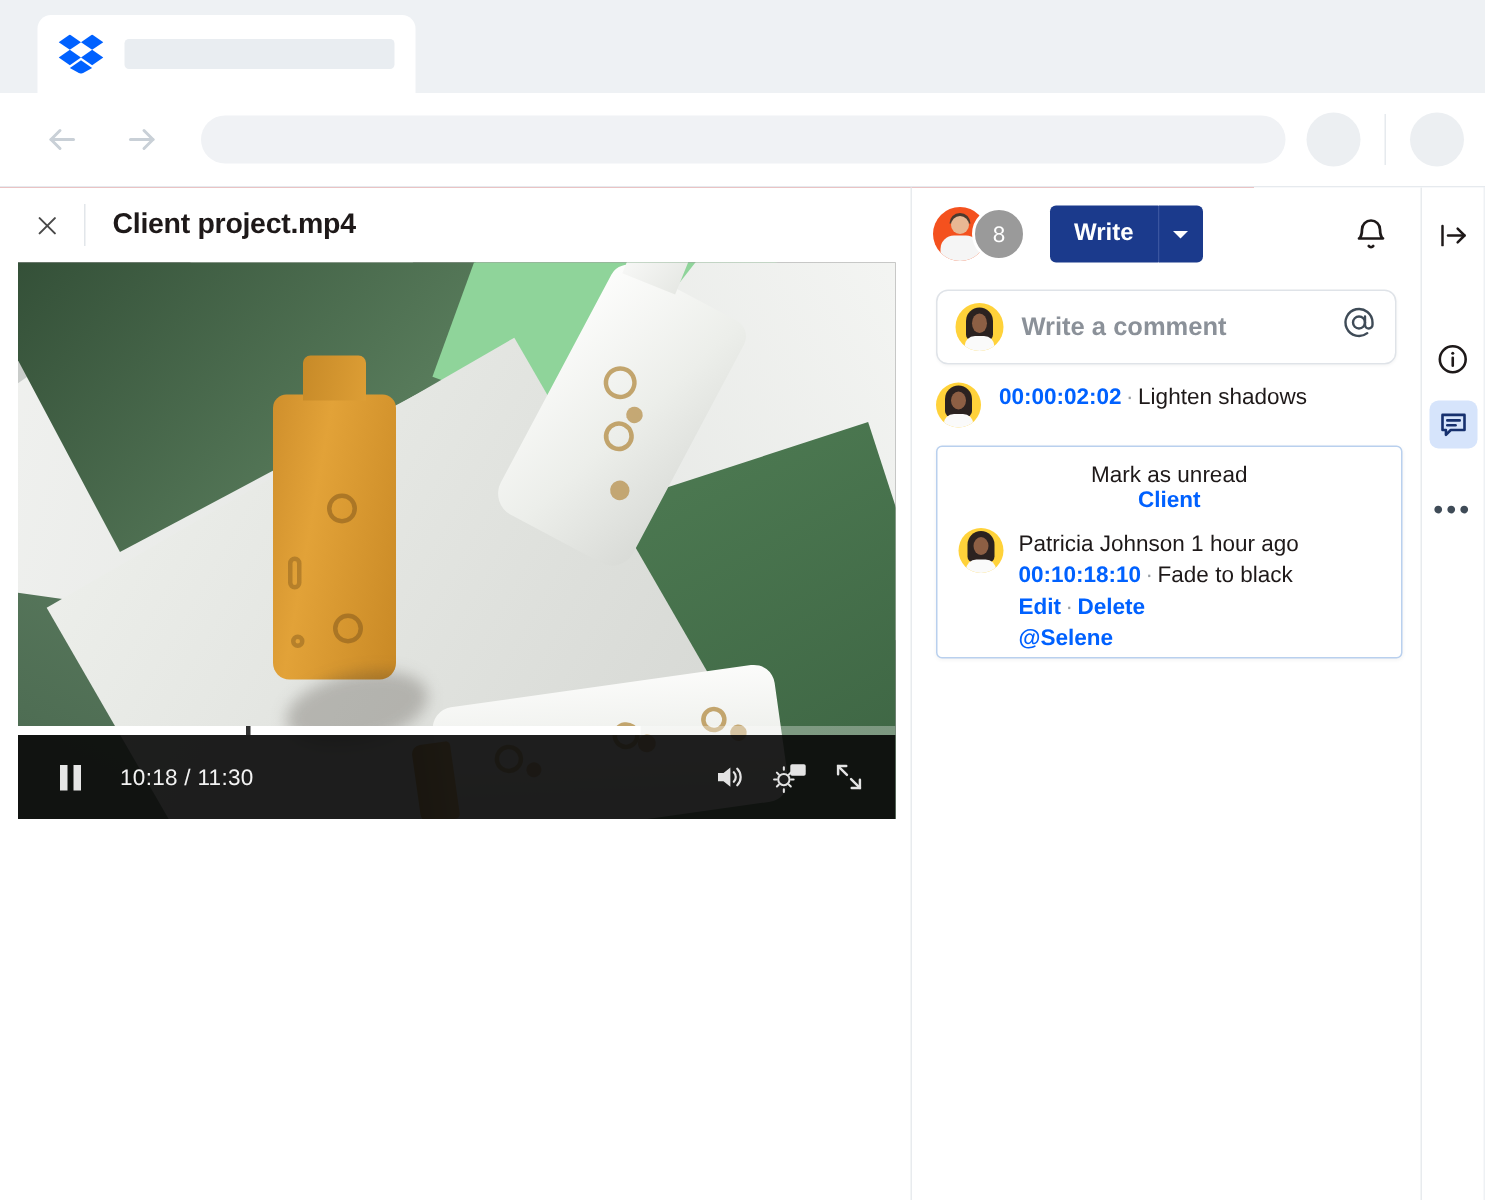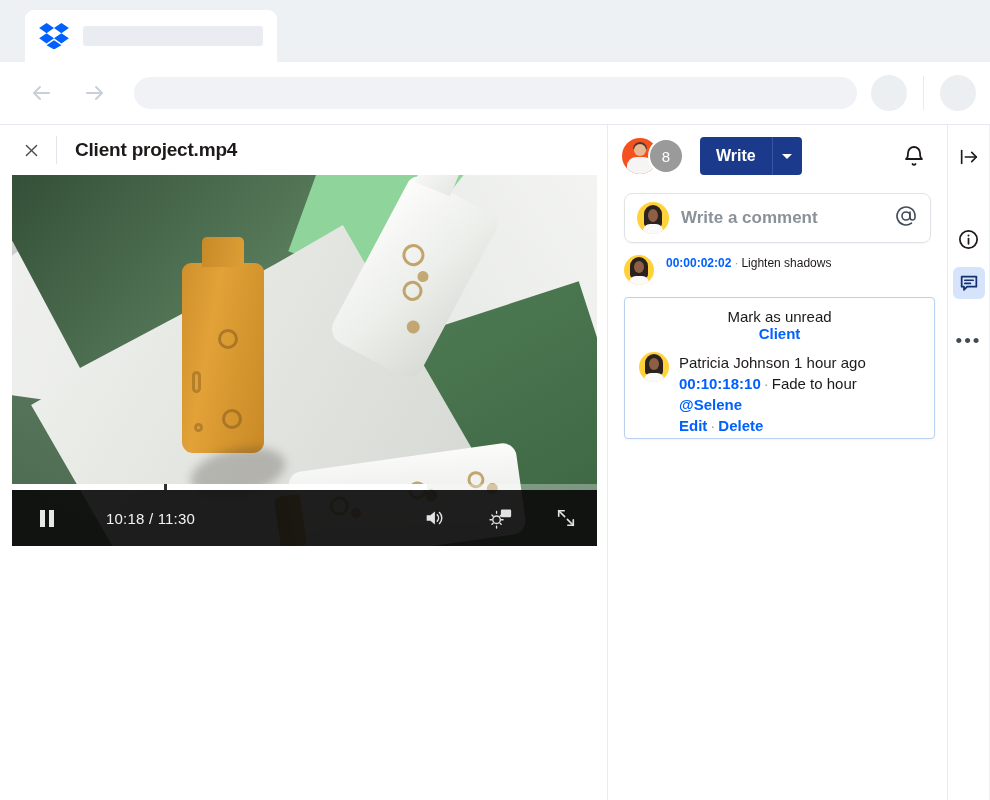--- a/index.html
+++ b/index.html
@@ -242,7 +242,7 @@
   .at-icon { color: #3f4b57; font-size: 21px; }
 
   .comment-row { display: flex; padding: 12px 16px 4px 16px; }
-  .comment-row .body { margin-left: 12px; font-size: 12px; line-height: 1.35; color: #1e1919; }
+  .comment-row .body { margin-left: 12px; font-size: 15px; line-height: 1.35; color: #1e1919; }
   .ts-link { color: #0061ff; font-weight: bold; }
   .dot-sep { color: #9aa0a6; padding: 0 3px; }
 

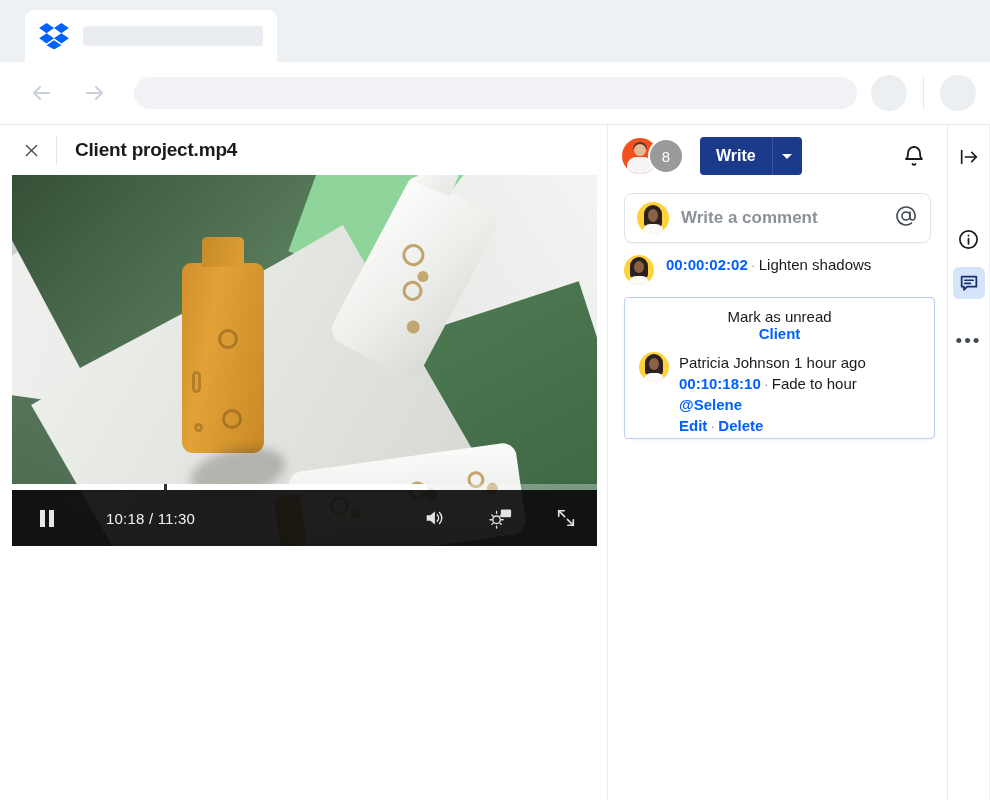--- a/index.html
+++ b/index.html
@@ -494,7 +494,7 @@
               <span class="meta-time">1 hour ago</span>
             </div>
             <div>
-              <span class="ts-link">00:10:18:10</span><span class="dot-sep">·</span><span>Fade to hour</span>
+              <span class="ts-link">00:10:18:10</span><span class="dot-sep">·</span><span>Fade to black</span>
             </div>
             <div>
               <span class="mention">@Selene</span>

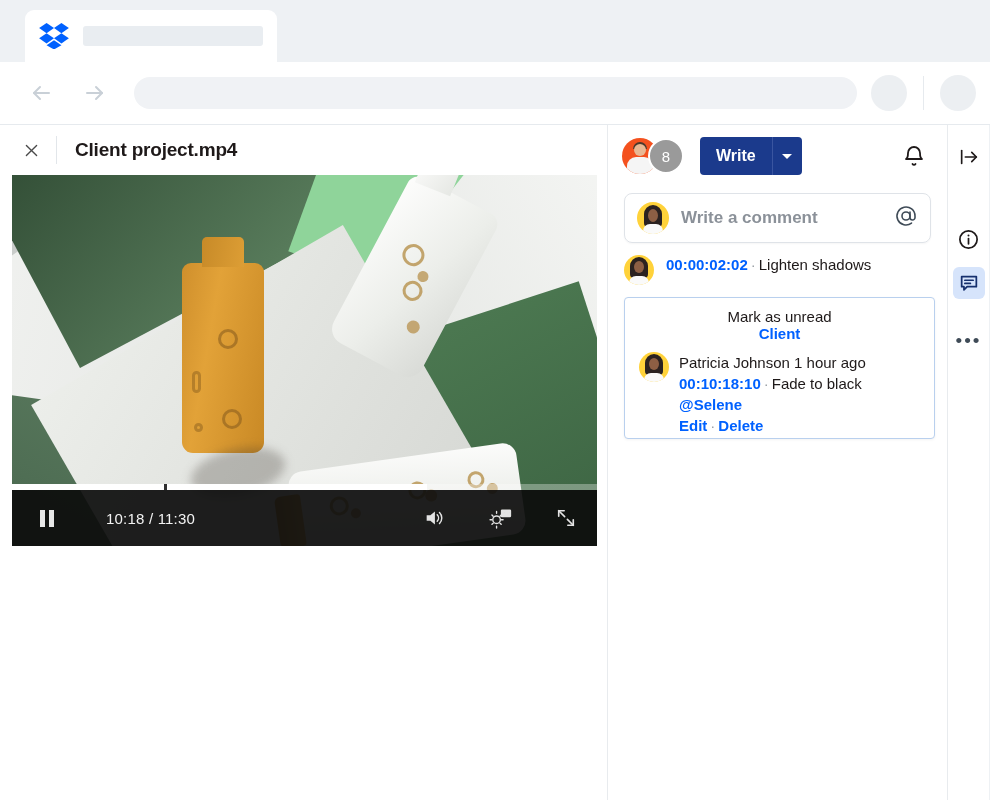--- a/index.html
+++ b/index.html
@@ -497,10 +497,10 @@
               <span class="ts-link">00:10:18:10</span><span class="dot-sep">·</span><span>Fade to black</span>
             </div>
             <div>
-              <span class="mention">@Selene</span>
+              <span class="edit-link">Edit</span><span class="dot-sep">·</span><span class="del-link">Delete</span>
             </div>
             <div>
-              <span class="edit-link">Edit</span><span class="dot-sep">·</span><span class="del-link">Delete</span>
+              <span class="mention">@Selene</span>
             </div>
           </div>
         </div>

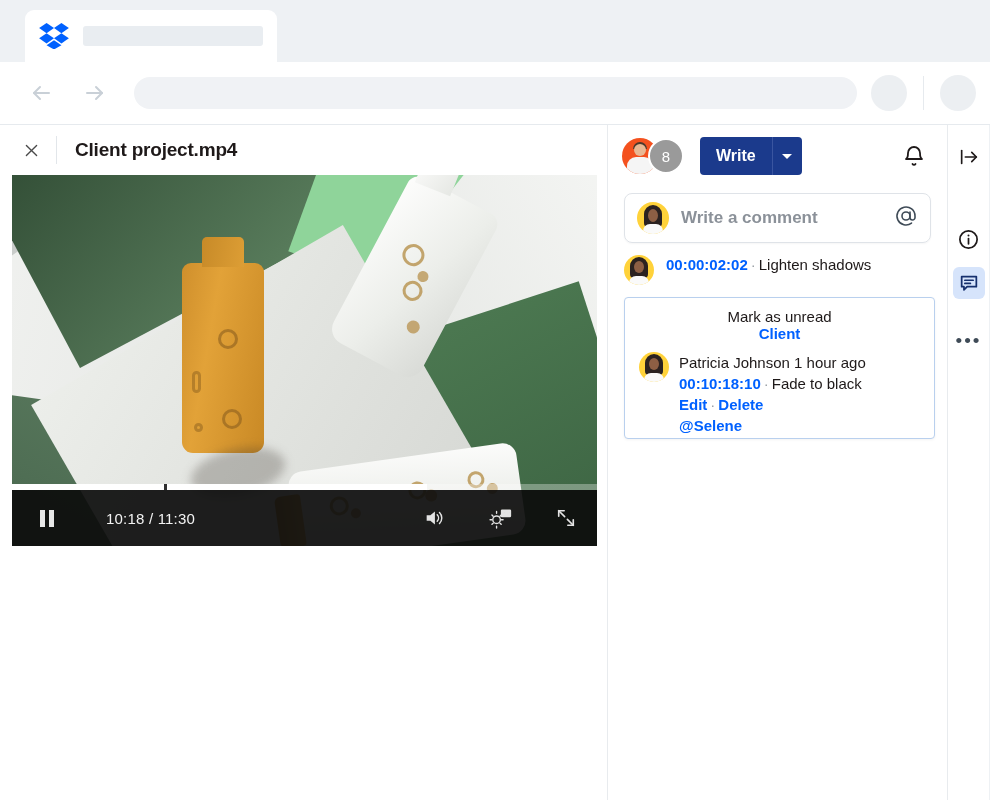--- a/index.html
+++ b/index.html
@@ -163,7 +163,7 @@
   .controls {
     position: absolute; left: 0; bottom: 0; width: 100%; height: 56px;
     background: rgba(12,12,12,0.92);
-    display: flex; align-items: center; padding: 0 14px; gap: 26px;
+    display: flex; align-items: center; padding: 0 14px;
   }
   .progress {
     position: absolute; left: 0; bottom: 56px; width: 100%; height: 6px;

